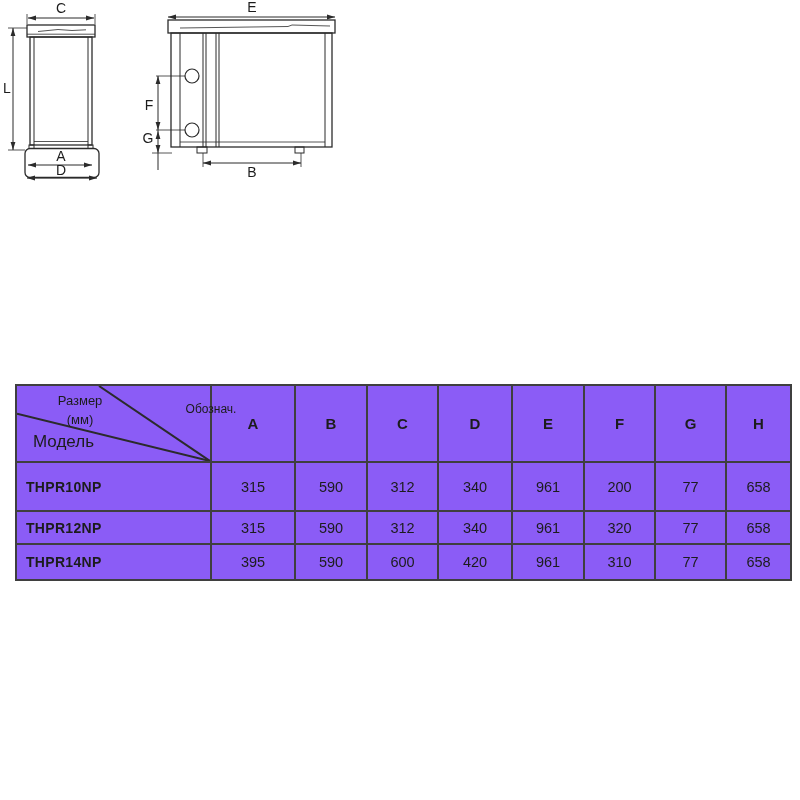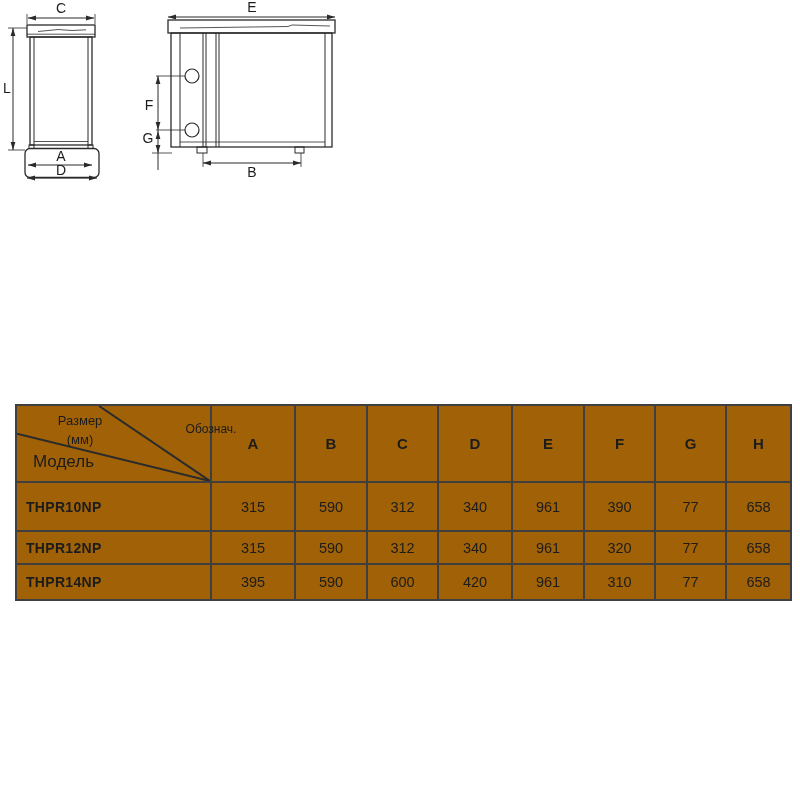--- a/index.html
+++ b/index.html
@@ -16,8 +16,8 @@
   .dwg-text{font-family:"Liberation Sans",sans-serif;font-size:14px;fill:#1c1c1c;}
   
   .spec-table{
-    position:absolute;left:15px;top:404px;width:775px;
-    border-collapse:collapse;table-layout:fixed;background:#a16207;
+    position:absolute;left:15px;top:384px;width:775px;
+    border-collapse:collapse;table-layout:fixed;background:#8b5cf6;
   }
   .spec-table td,.spec-table th{
     border:2px solid #3f3f3f;padding:0;text-align:center;vertical-align:middle;

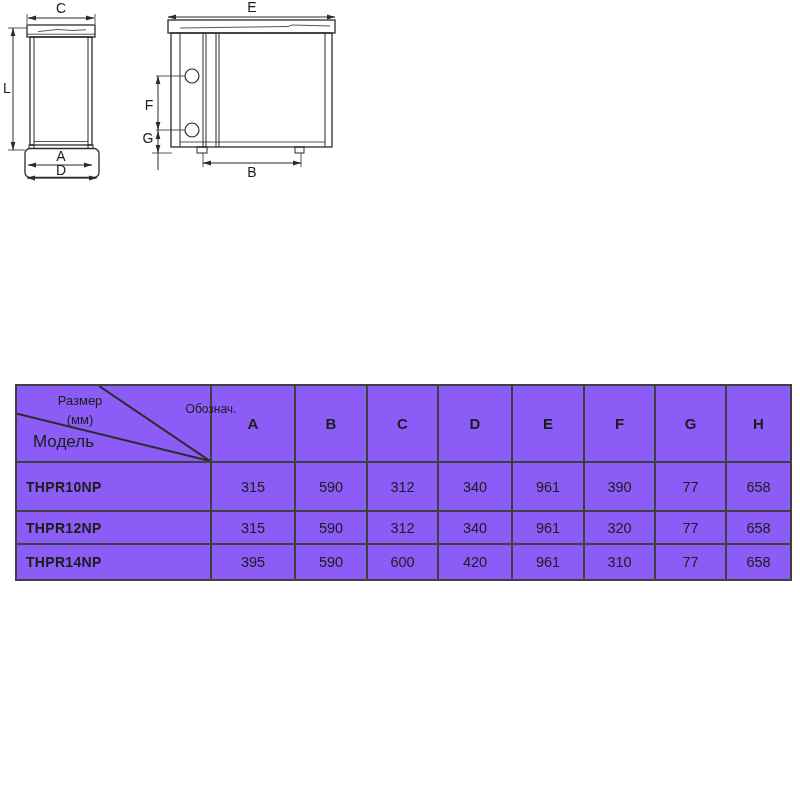--- a/index.html
+++ b/index.html
@@ -165,7 +165,7 @@
     <td>312</td>
     <td>340</td>
     <td>961</td>
-    <td>390</td>
+    <td>200</td>
     <td>77</td>
     <td>658</td>
   </tr>

